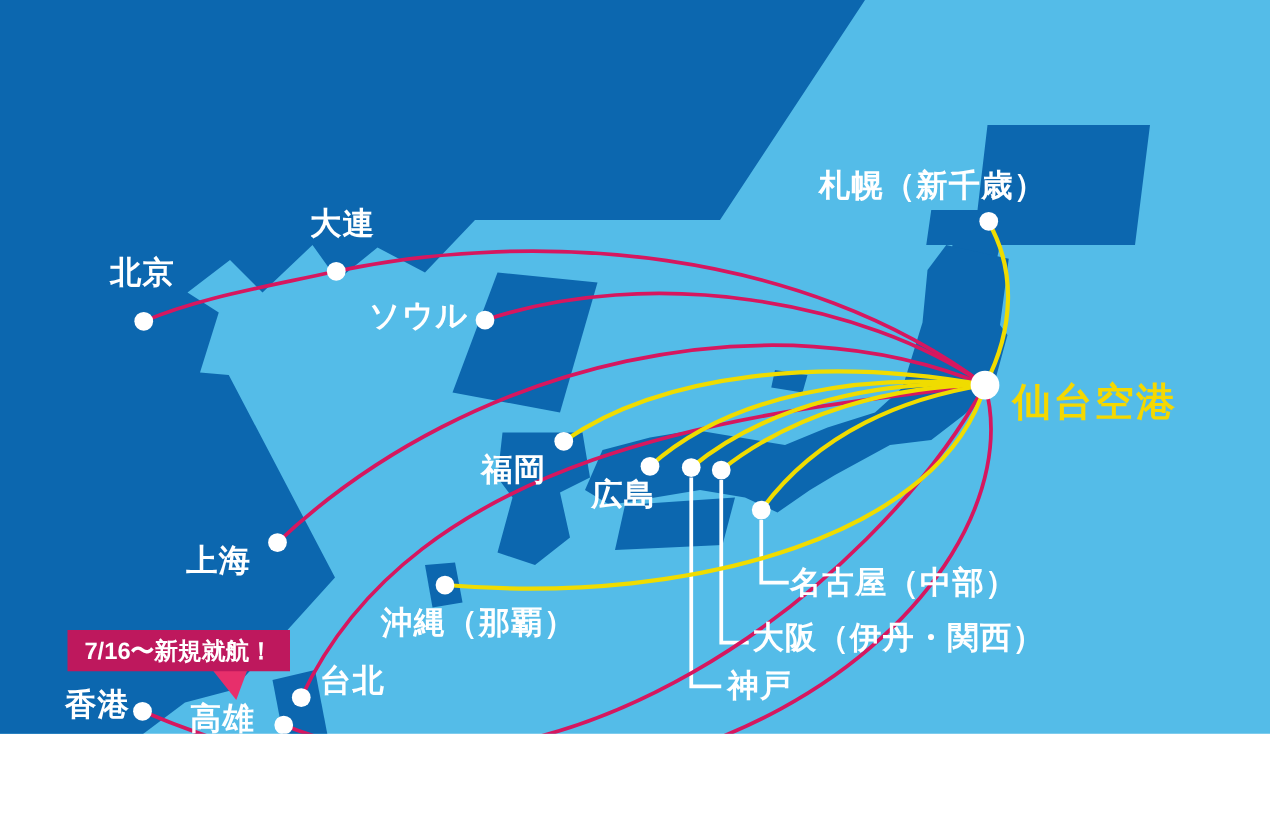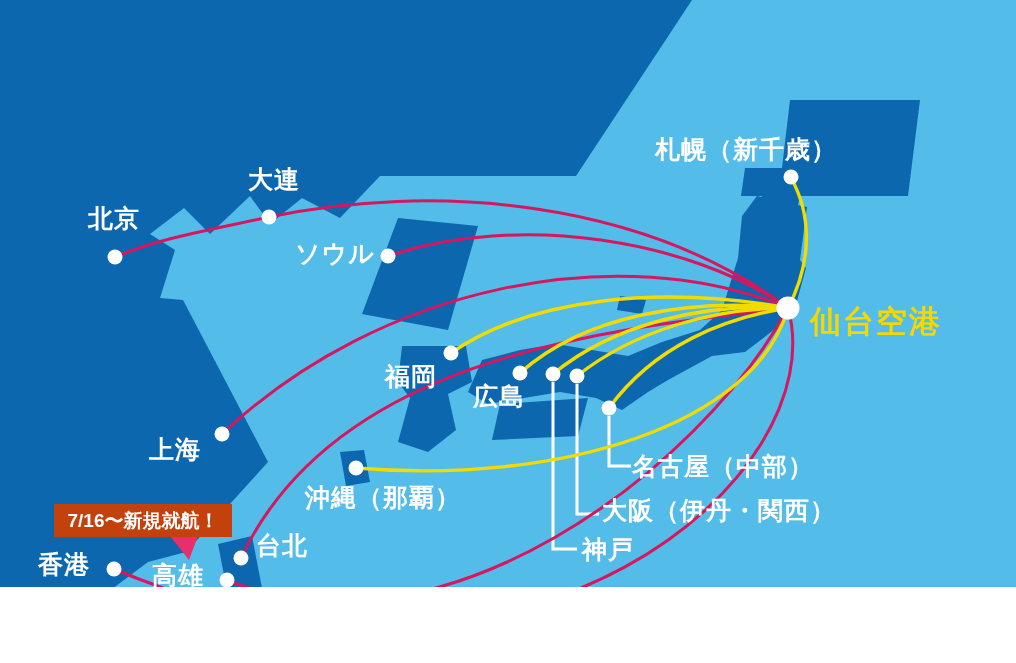--- a/index.html
+++ b/index.html
@@ -16,7 +16,7 @@
   }
   .badge{
     position:absolute;left:54px;top:504px;width:178px;height:33px;
-    background:#c2410c;color:#ffffff;font-weight:bold;font-size:19px;
+    background:#be185d;color:#ffffff;font-weight:bold;font-size:19px;
     display:flex;align-items:center;justify-content:center;
     letter-spacing:0px;white-space:nowrap;
   }

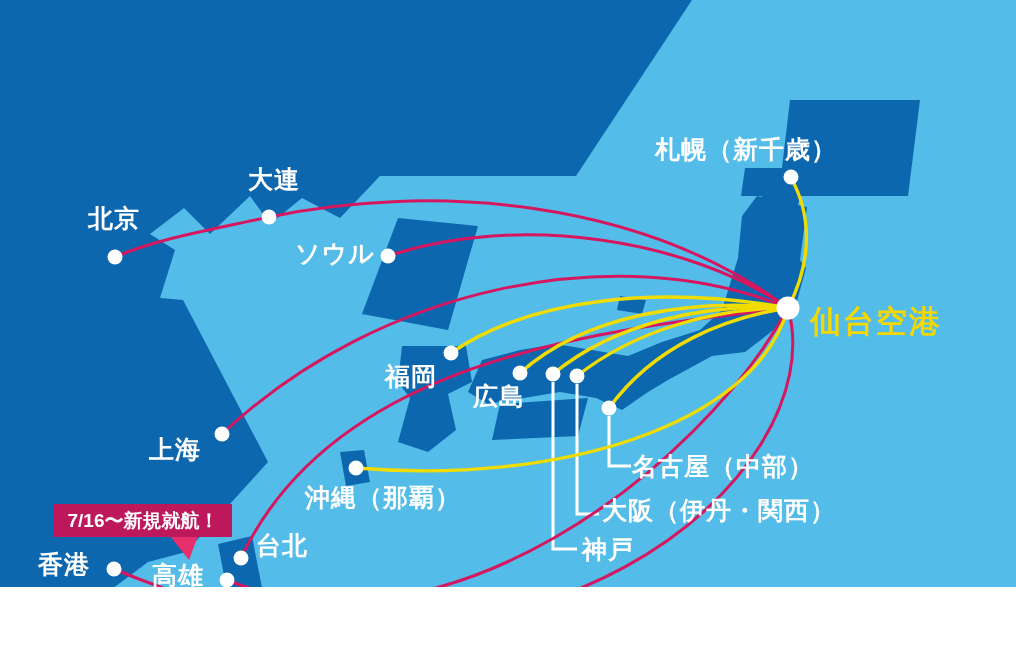--- a/index.html
+++ b/index.html
@@ -91,7 +91,7 @@
   <div class="city-label" style="left:248px;top:166px;">大連</div>
   <div class="city-label" style="left:295px;top:240px;">ソウル</div>
   <div class="city-label" style="left:149px;top:416px;margin-top:20px;">上海</div>
-  <div class="city-label" style="left:38px;top:551px;">香港</div>
+  <div class="city-label" style="left:52px;top:551px;">香港</div>
   <div class="city-label" style="left:152px;top:562px;">高雄</div>
   <div class="city-label" style="left:256px;top:532px;">台北</div>
   <div class="city-label" style="left:305px;top:486px;font-family:Liberation Mono, monospace;">沖縄（那覇）</div>

